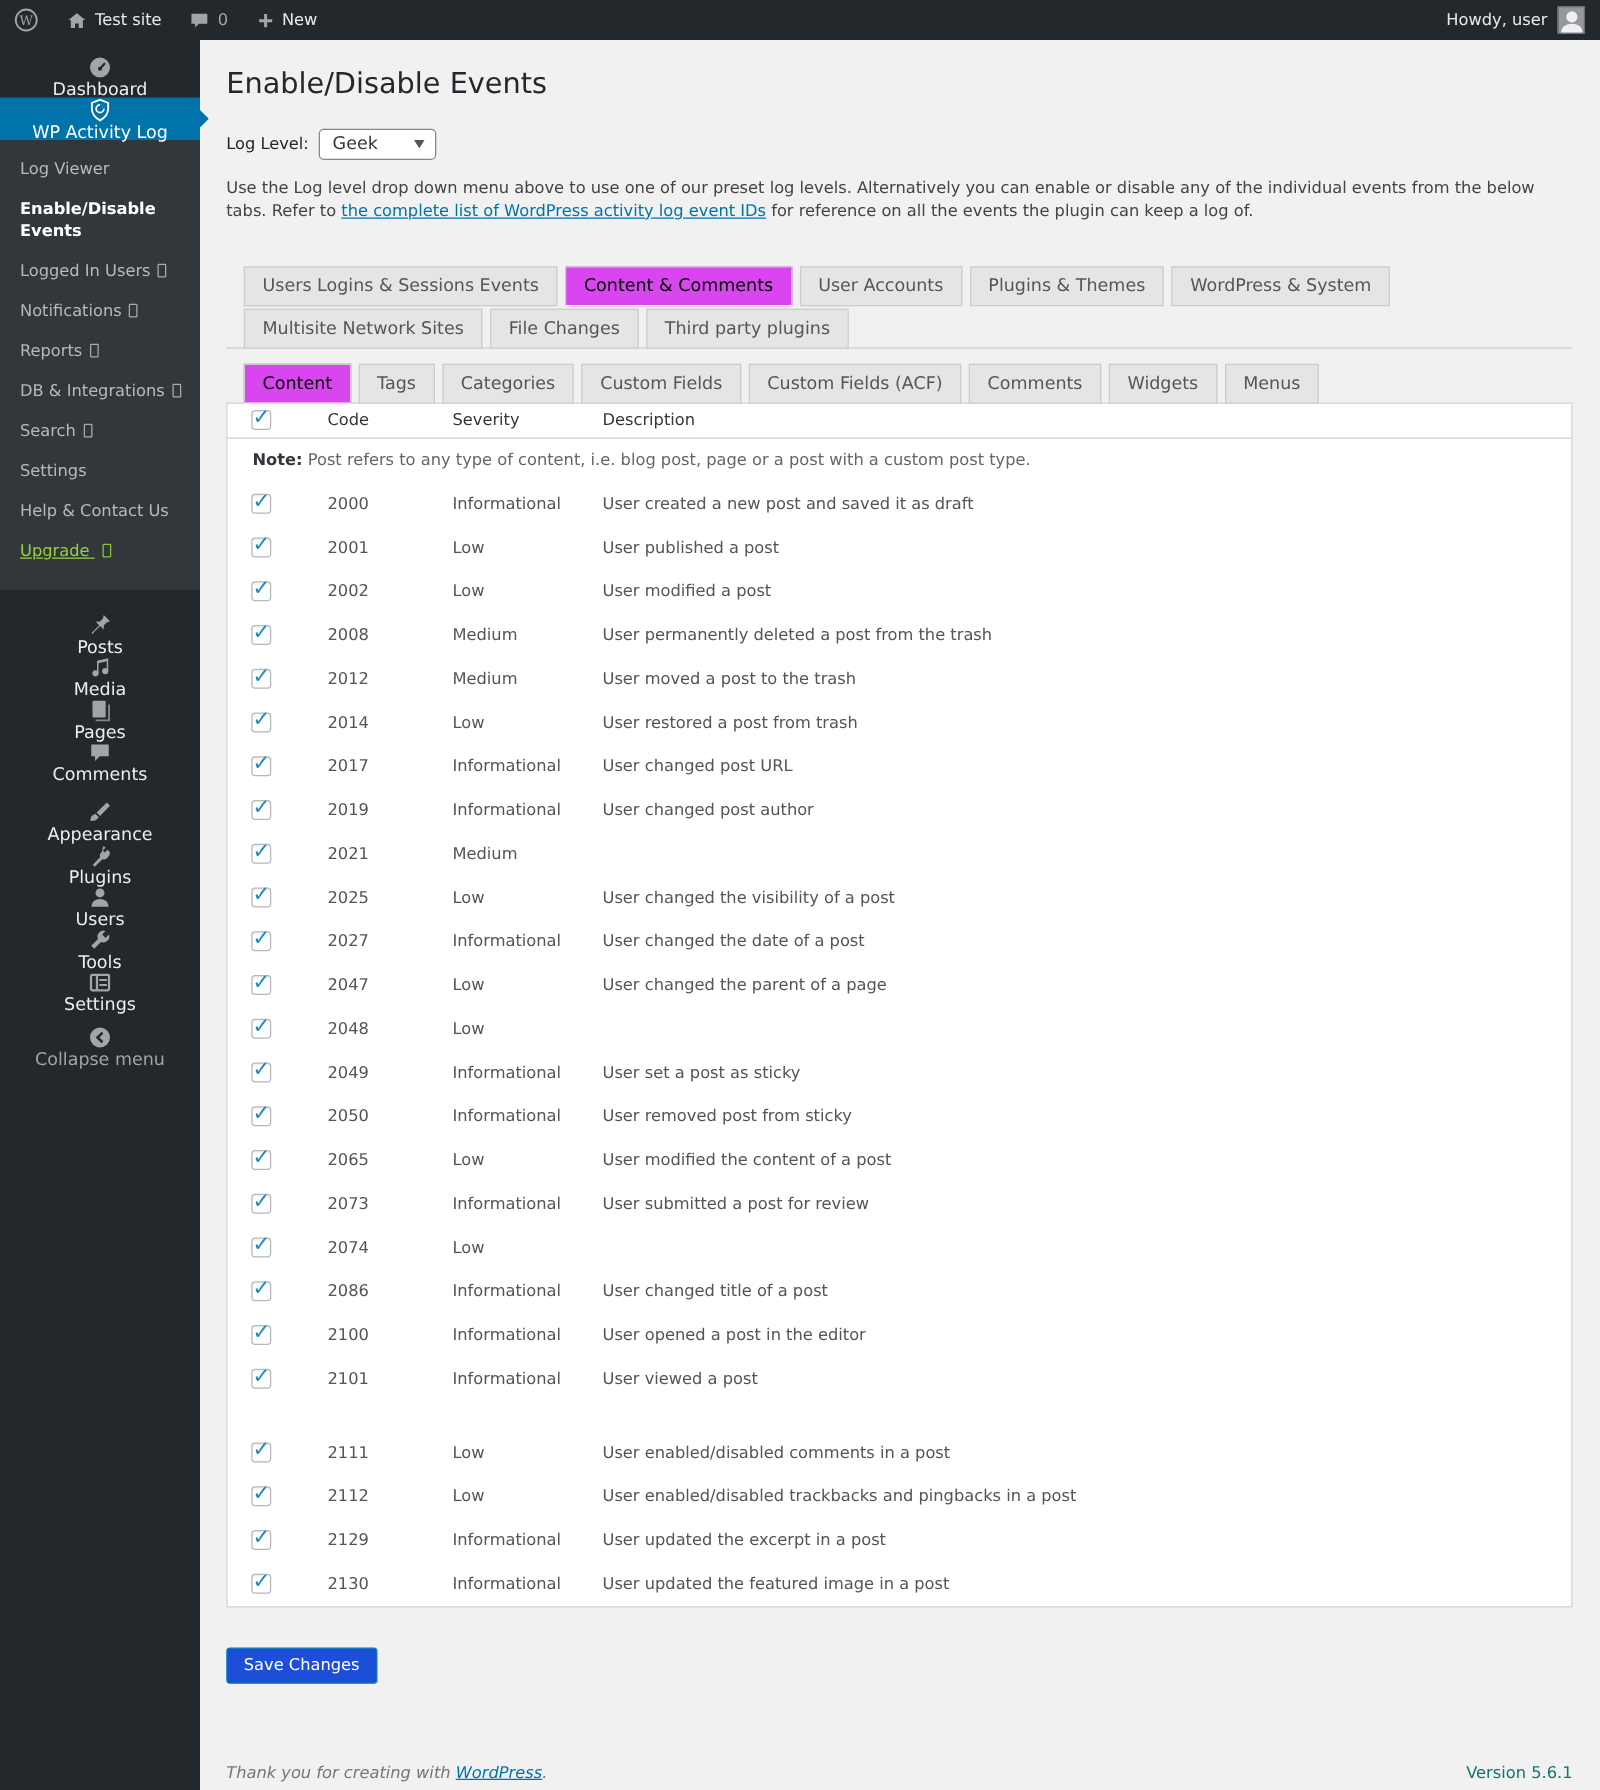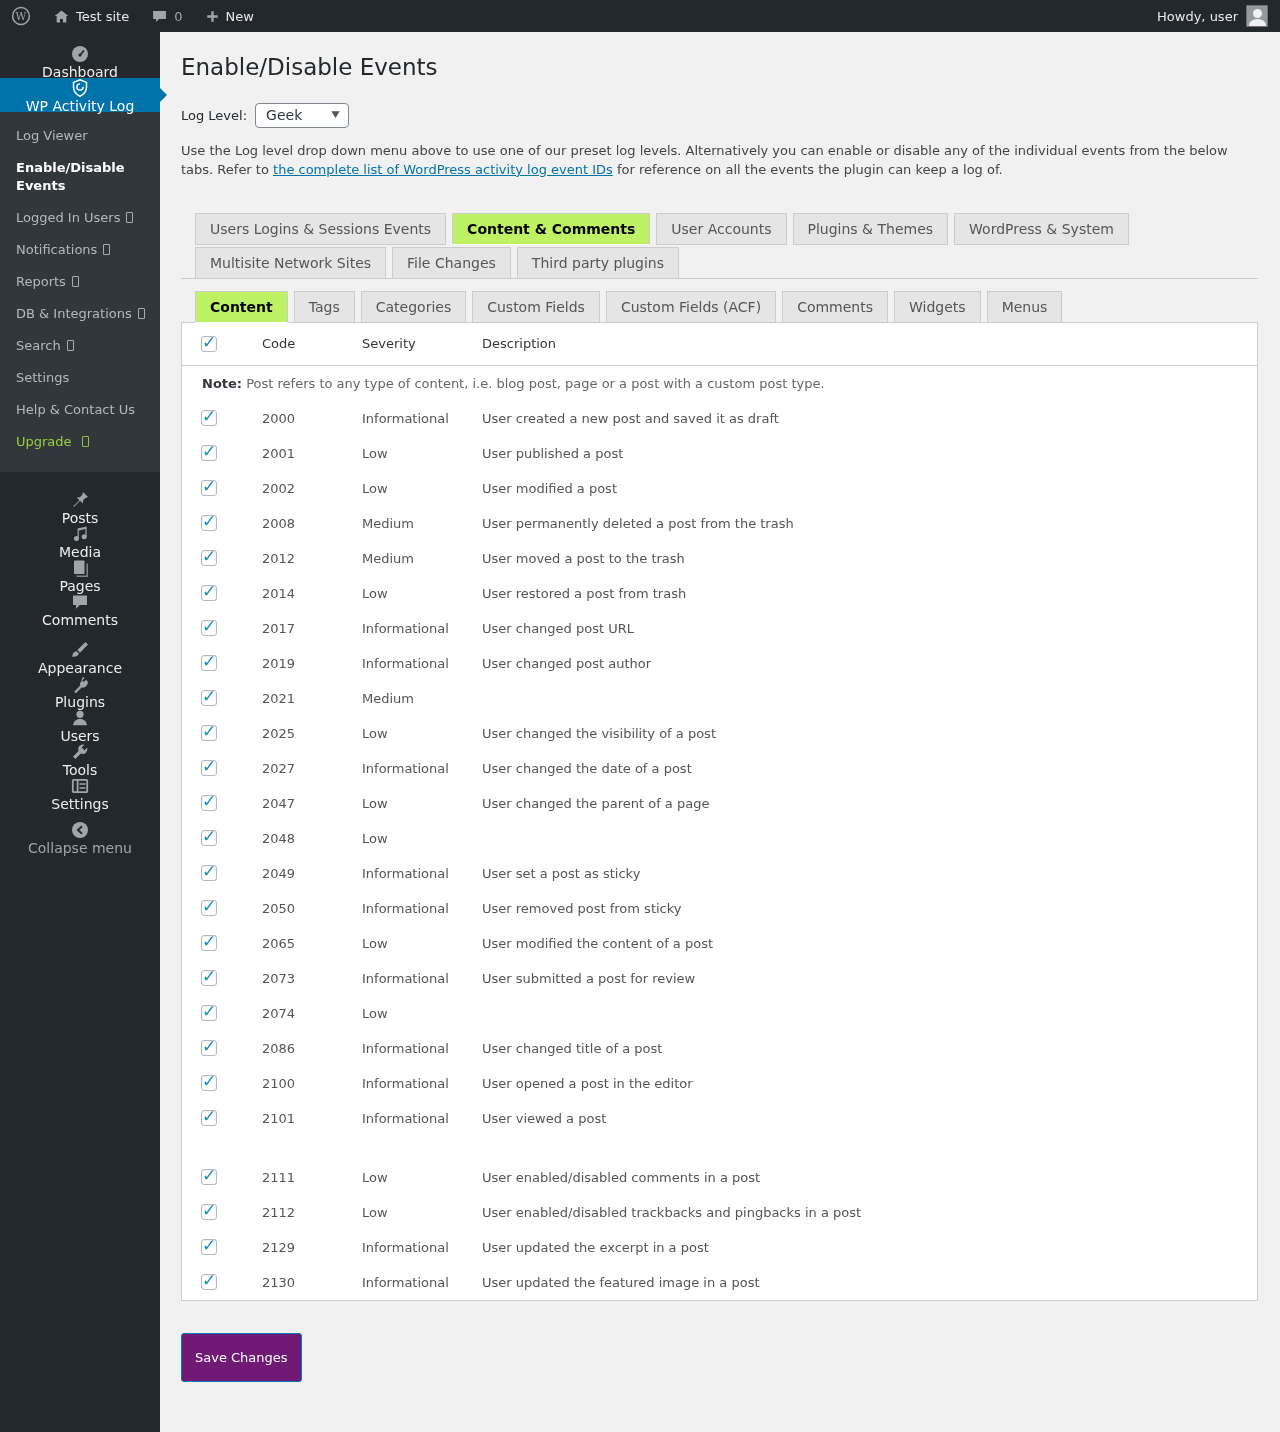--- a/index.html
+++ b/index.html
@@ -81,7 +81,7 @@
     background:#e5e5e5; border:1px solid #ccc; color:#555; cursor:pointer; white-space:nowrap;
   }
   .nav-tabs .nav-tab { margin-top:3px; }
-  .nav-tab.active { background:#bef264; border-bottom-color:#fff; color:#000; font-weight:bold; }
+  .nav-tab.active { background:#d946ef; border-bottom-color:#fff; color:#000; font-weight:normal; }
   .sub-tabs { margin-top:12px; padding-left:8px; position:relative; z-index:2; line-height:1; }
   .sub-tabs .nav-tab { margin-bottom:-1px; }
   .sub-tabs .nav-tab.active { border-bottom:1px solid #fff; }

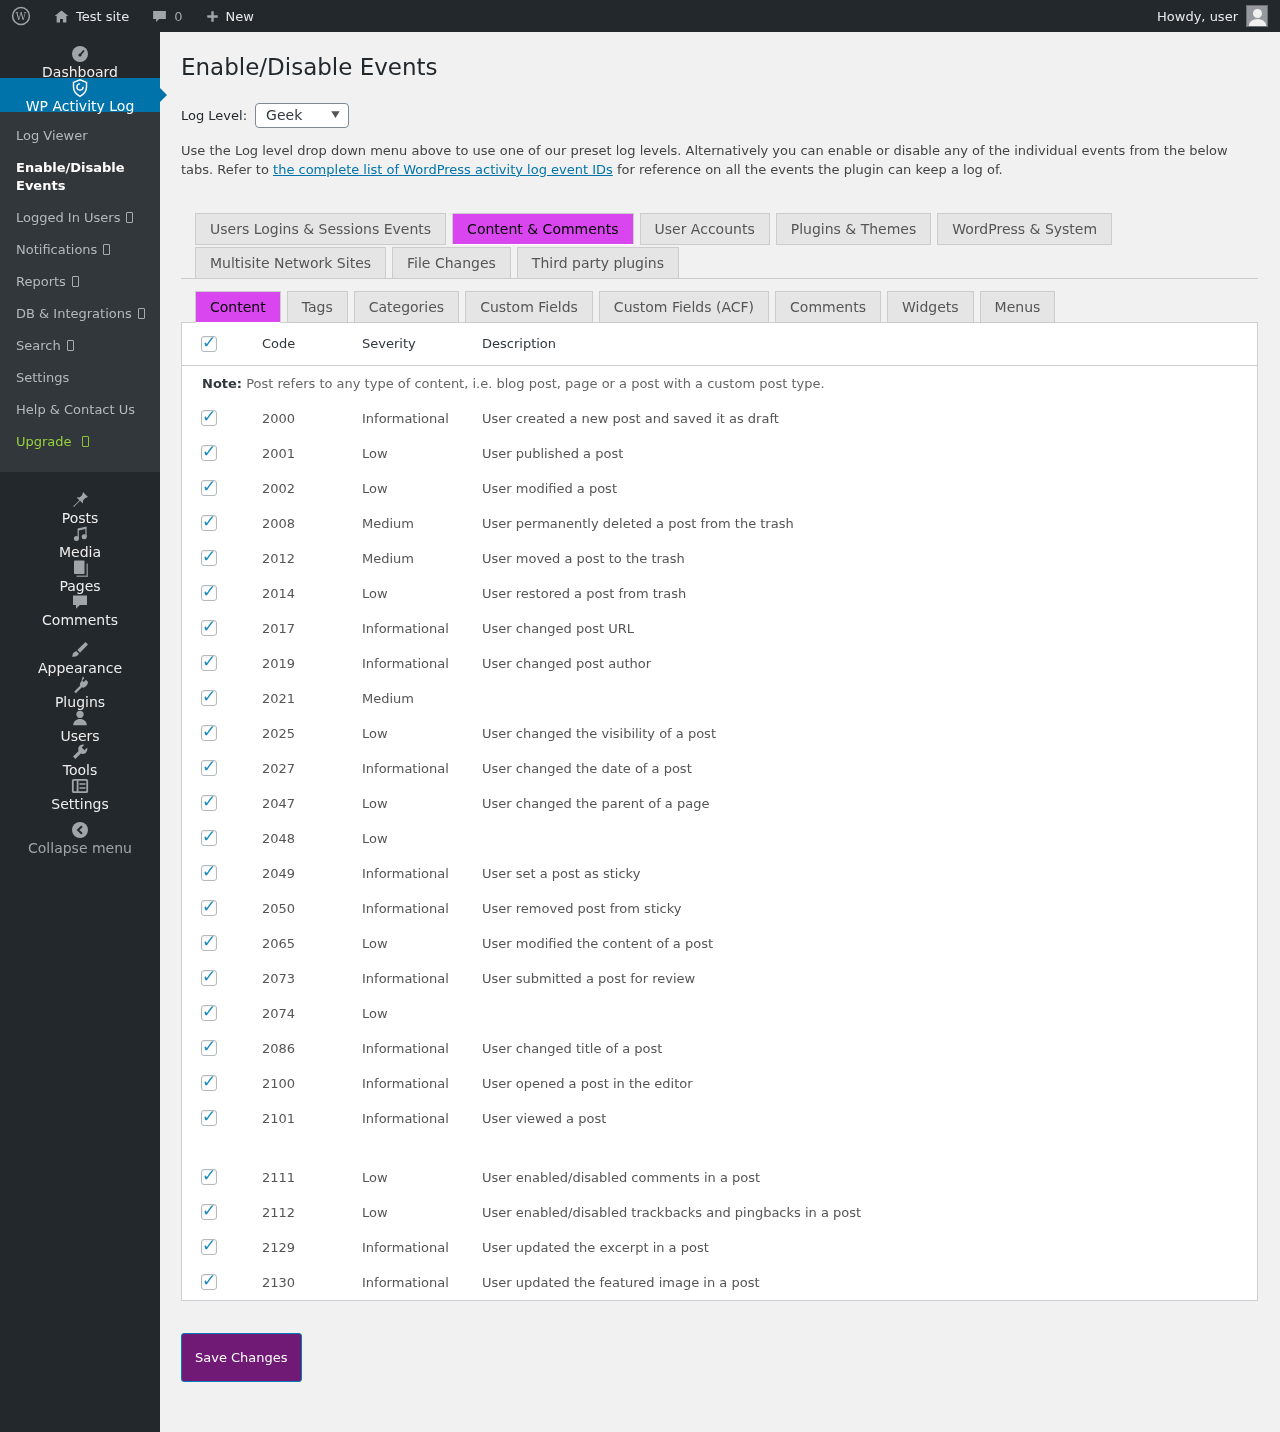--- a/index.html
+++ b/index.html
@@ -89,7 +89,7 @@
   
   .events-table { background:#fff; border:1px solid #ccd0d4; width:1077px; }
   .t-grid { display:grid; grid-template-columns:80px 100px 120px 1fr; align-items:center; }
-  .t-head { height:43px; border-bottom:1px solid #ccd0d4; color:#32373c; }
+  .t-head { height:28px; border-bottom:1px solid #ccd0d4; color:#32373c; }
   .note-row { padding:9px 12px 9px 20px; color:#666; line-height:17px; }
   .note-row b { color:#32373c; }
   .ev-row { height:35px; color:#555; }

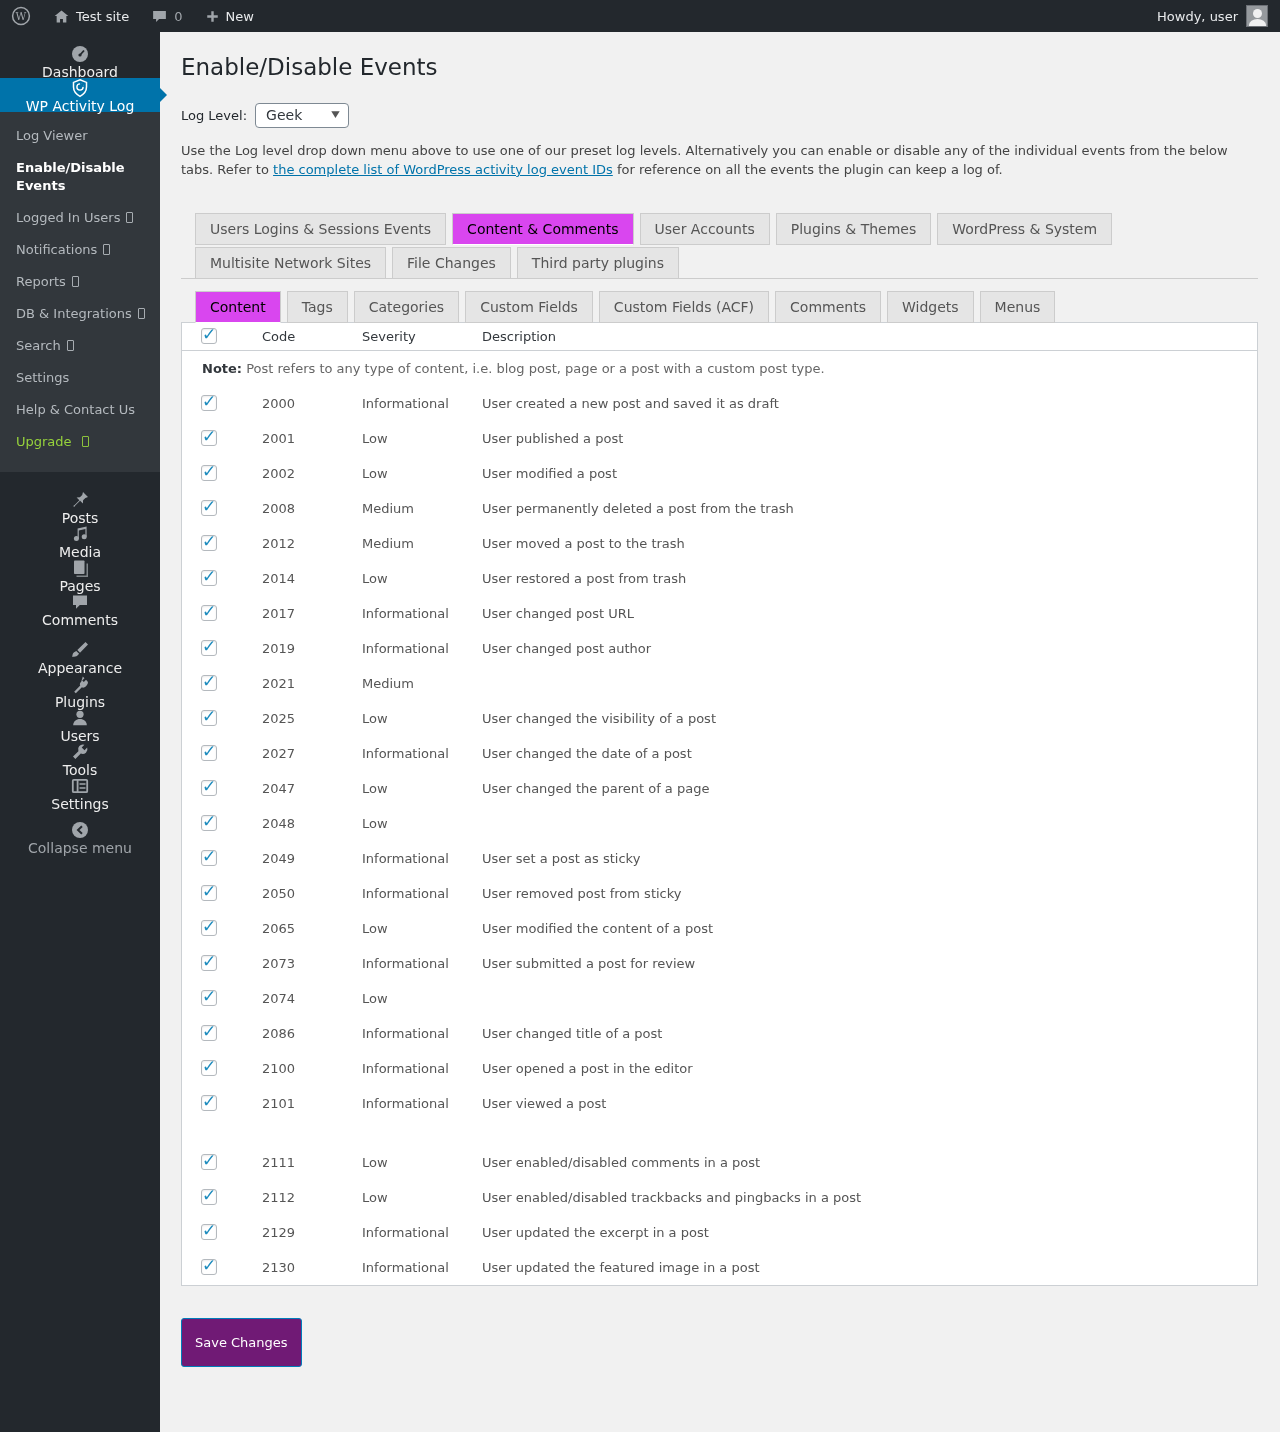--- a/index.html
+++ b/index.html
@@ -54,7 +54,7 @@
     padding:7px 12px 7px 16px; color:#b4b9be; font-size:13px; line-height:18px; cursor:pointer;
   }
   .submenu-item.current { color:#fff; font-weight:bold; }
-  .submenu-item.upgrade { color:#96d23c; }
+  .submenu-item.upgrade { color:#96d23c;text-decoration:underline; }
   .tofu {
     display:inline-block; width:7px; height:11px; border:1px solid currentColor;
     border-radius:1px; margin-left:6px; vertical-align:-1px; opacity:.9;

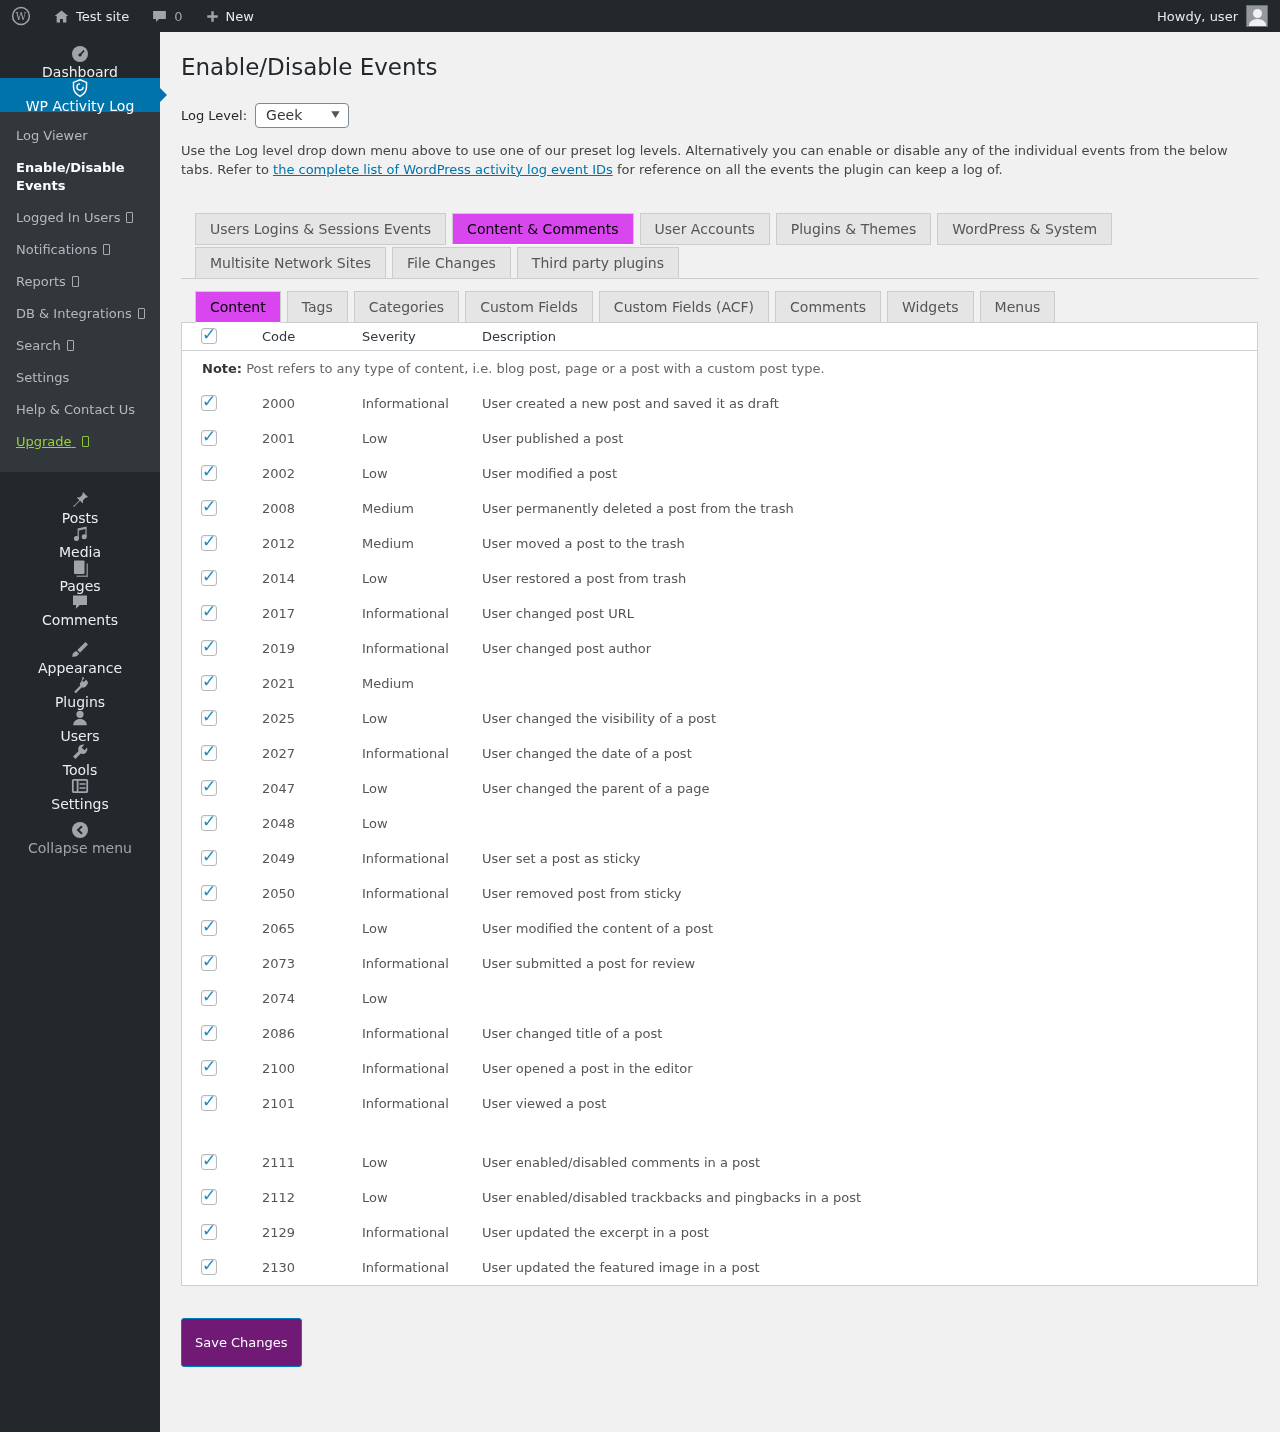--- a/index.html
+++ b/index.html
@@ -106,8 +106,8 @@
 
   
   .save-btn {
-    display:inline-block; margin-top:32px; background:#701a75; border:1px solid #007cba;
-    color:#fff; padding:16px 13px; border-radius:3px; font-size:13px; cursor:pointer;
+    display:inline-block; margin-top:32px; background:#1d4ed8; border:1px solid #007cba;
+    color:#fff; padding:6px 13px; border-radius:3px; font-size:13px; cursor:pointer;
     font-family:inherit;
   }
   .page-footer { display:flex; justify-content:space-between; margin-top:64px; color:#72777c; }

